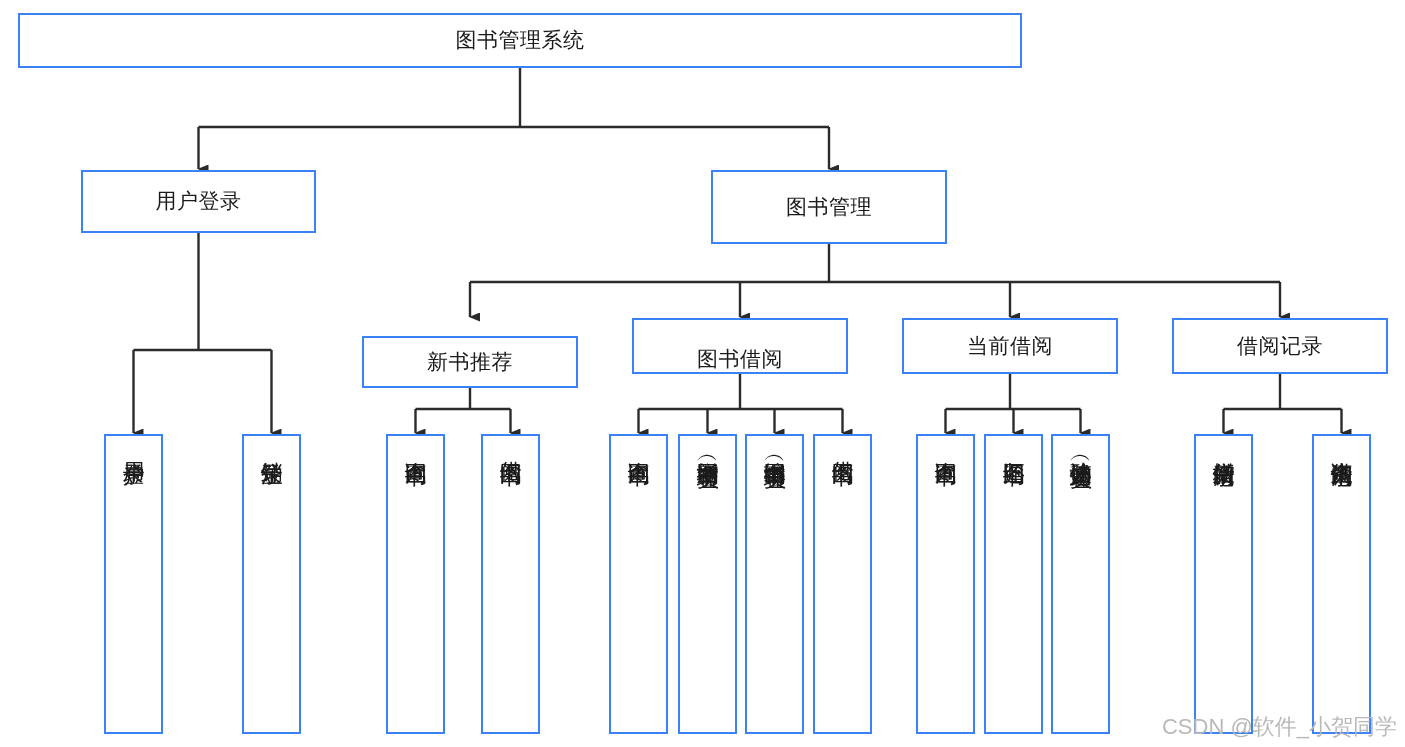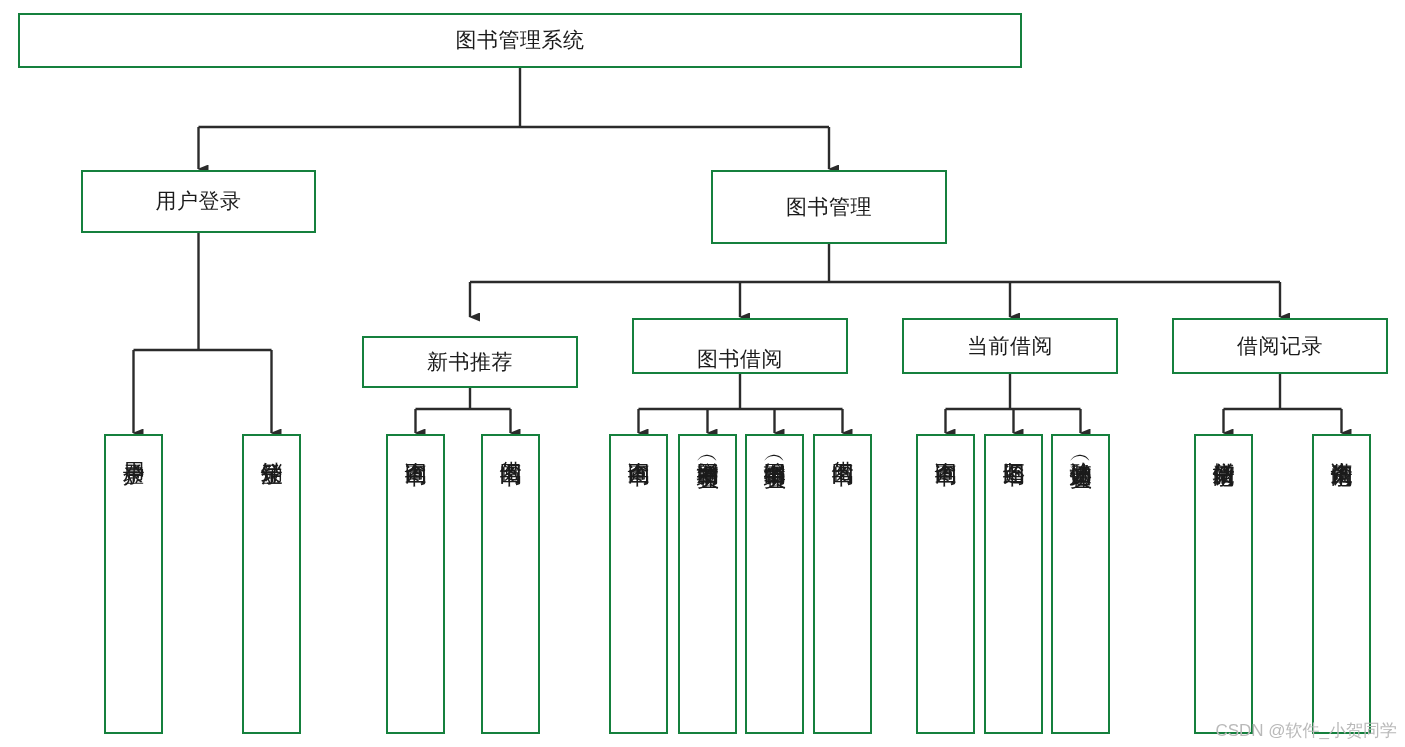--- a/index.html
+++ b/index.html
@@ -27,7 +27,7 @@
   .node {
     position: absolute;
     box-sizing: border-box;
-    border: 2px solid #15803d;
+    border: 2px solid #3b82f6;
     background: #ffffff;
     display: flex;
     align-items: center;

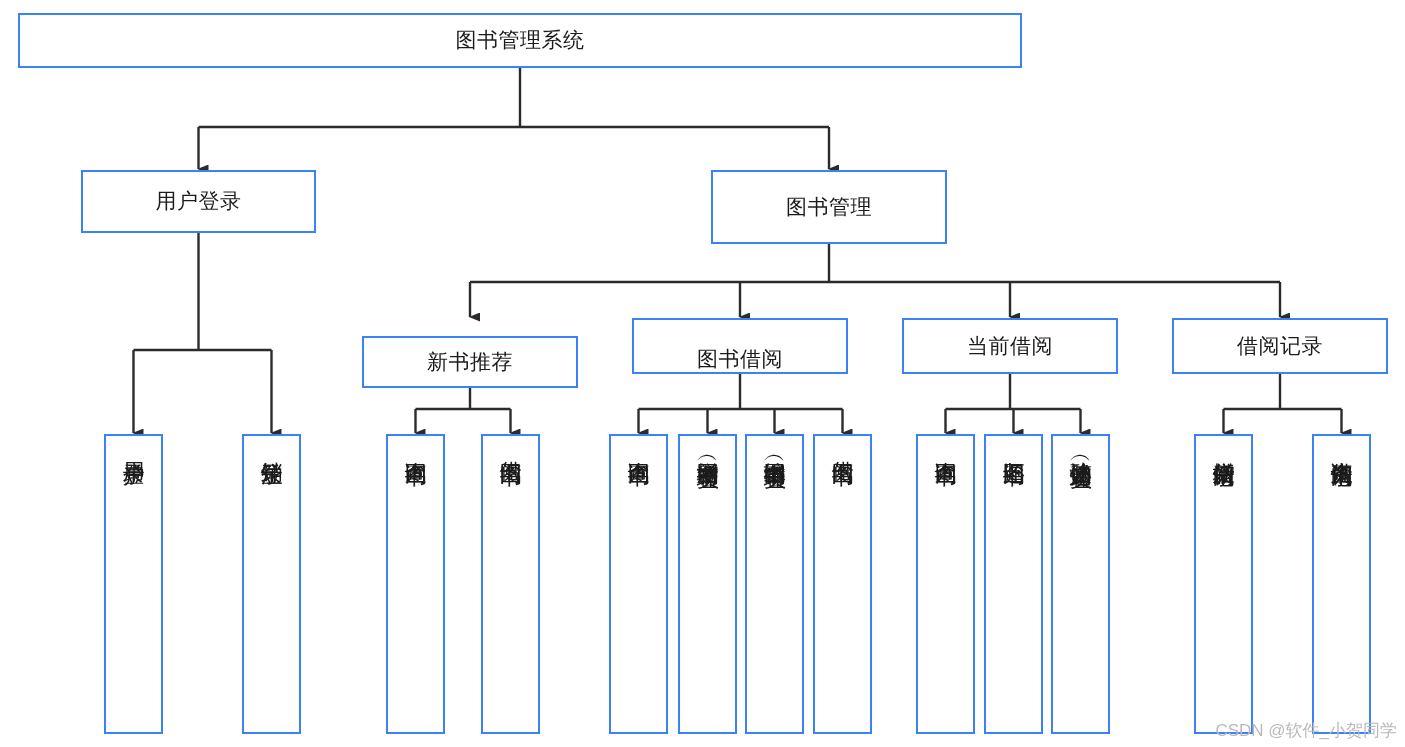--- a/index.html
+++ b/index.html
@@ -61,7 +61,7 @@
     position: absolute;
     right: 8px;
     bottom: 5px;
-    font-size: 17px;
+    font-size: 22px;
     color: #b9b9b9;
     white-space: nowrap;
     z-index: 5;

